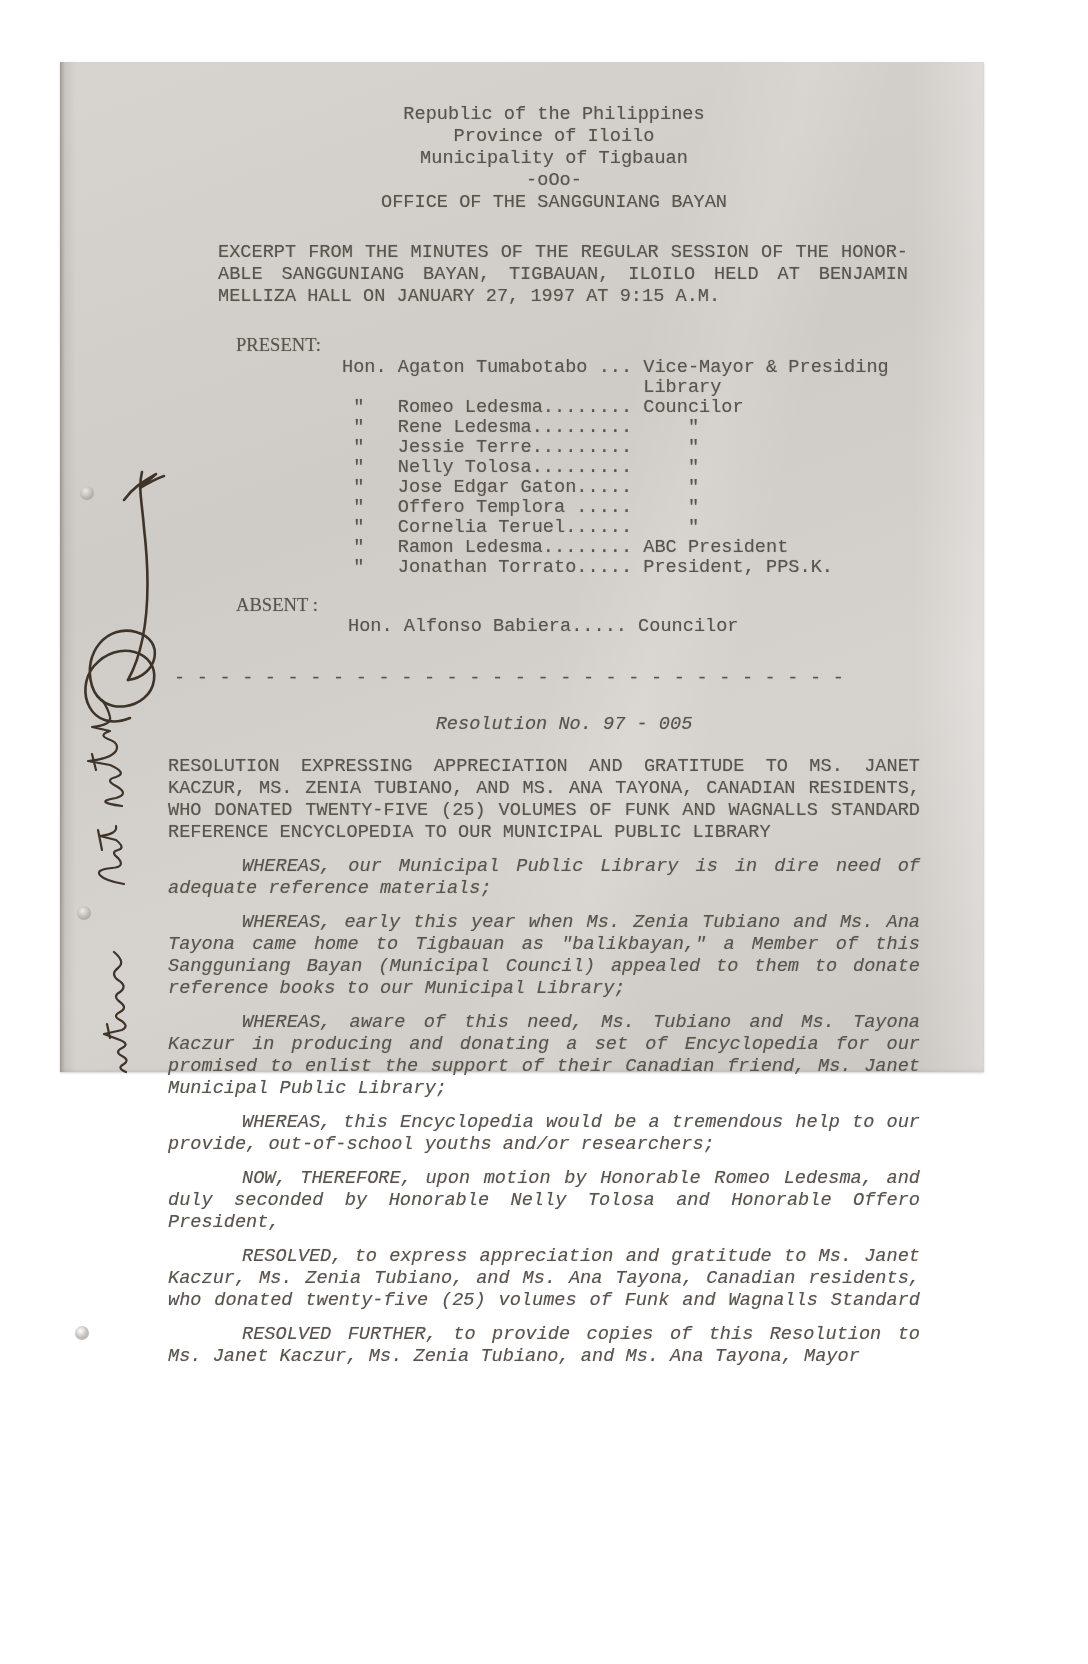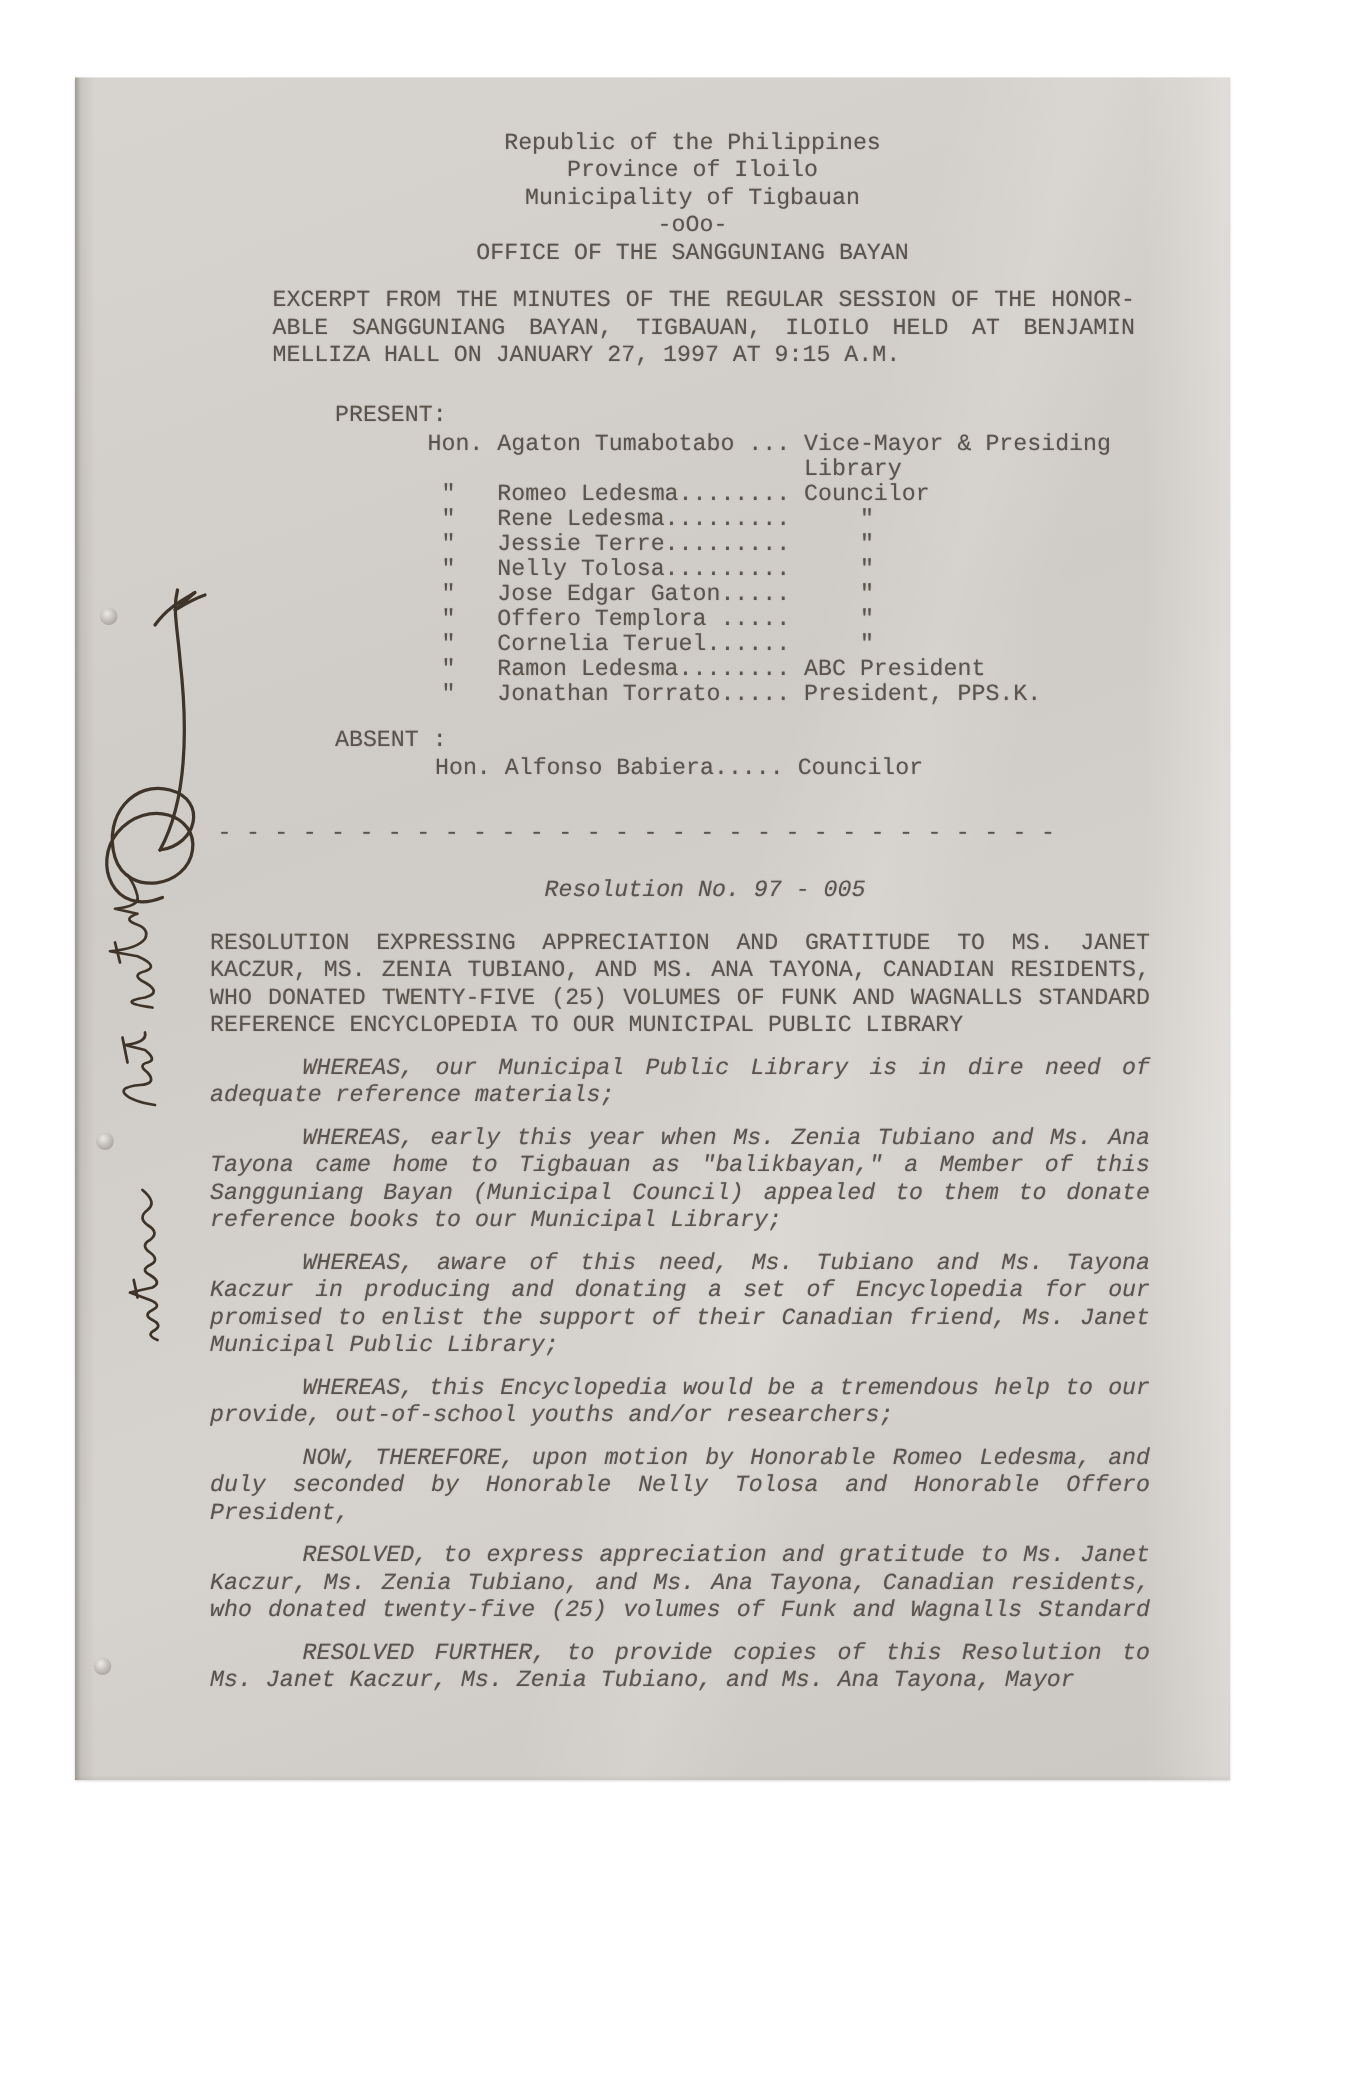--- a/index.html
+++ b/index.html
@@ -9,7 +9,7 @@
     font-family:"Liberation Mono","DejaVu Sans Mono",monospace;
   }
   .paper{
-    position:absolute;left:60px;top:62px;width:924px;height:1362px;
+    position:absolute;left:60px;top:62px;width:924px;height:1010px;
     background-color:#d3cfca;
     background-image:
       linear-gradient(90deg, rgba(98,90,82,0.45) 0px, rgba(98,90,82,0.12) 5px, rgba(98,90,82,0) 16px),

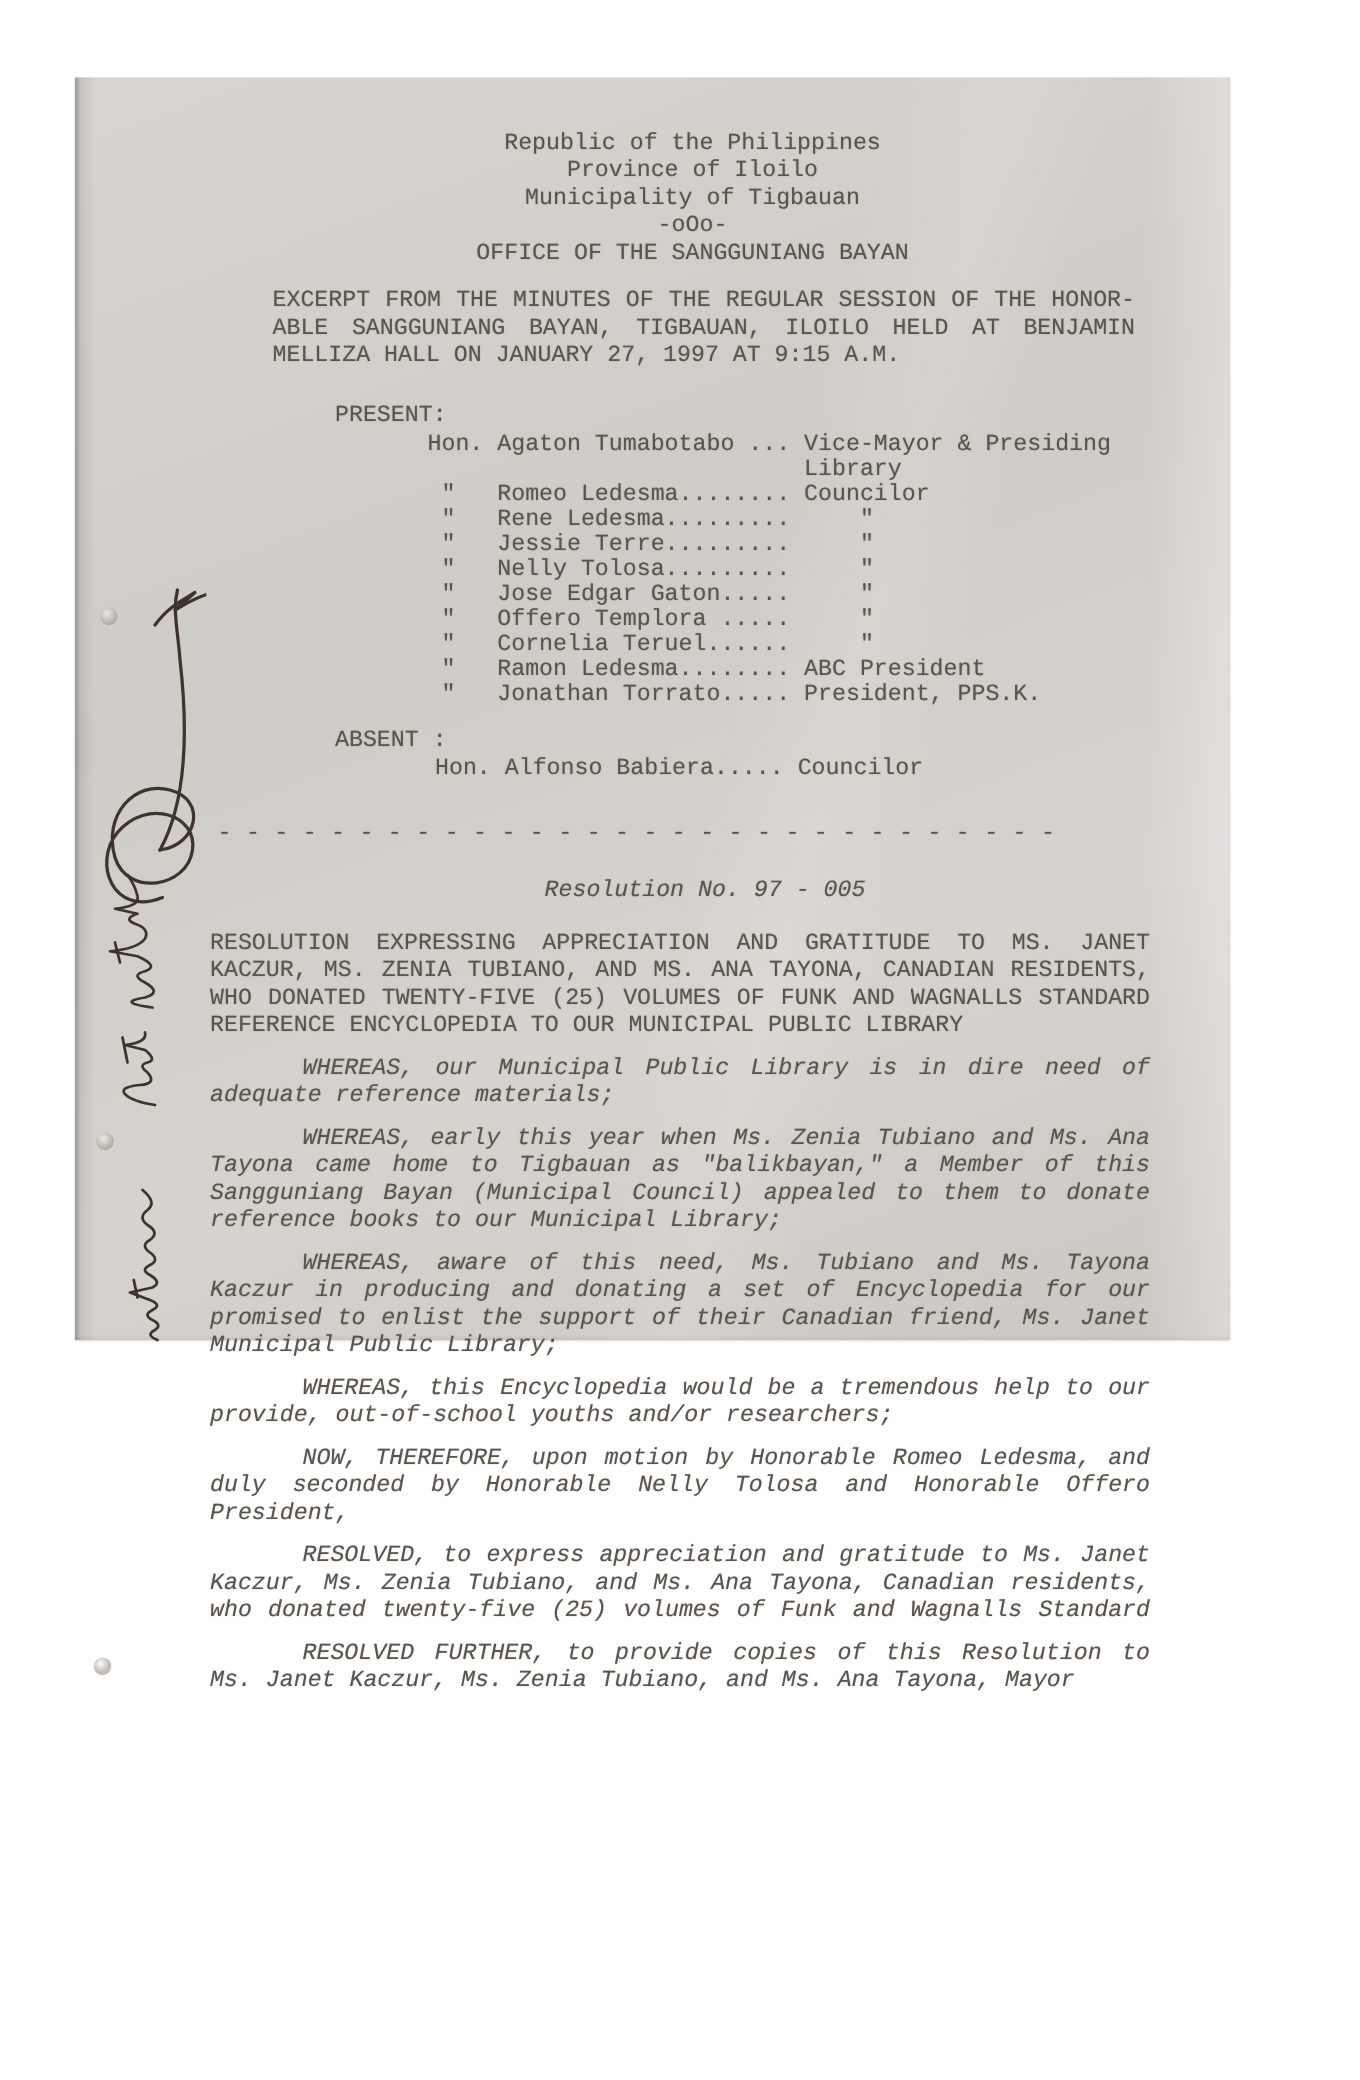--- a/index.html
+++ b/index.html
@@ -25,7 +25,7 @@
   }
   .hdr{text-align:center;padding-left:20px;}
   .hdr-line{white-space:pre;}
-  .excerpt{margin-left:50px;width:690px;margin-top:16px;}
+  .excerpt{margin-left:50px;width:690px;margin-top:28px;}
   .jl{text-align:justify;text-align-last:justify;}
   .jl.last{text-align-last:left;}
   .label{margin-left:100px;margin-top:26px;}

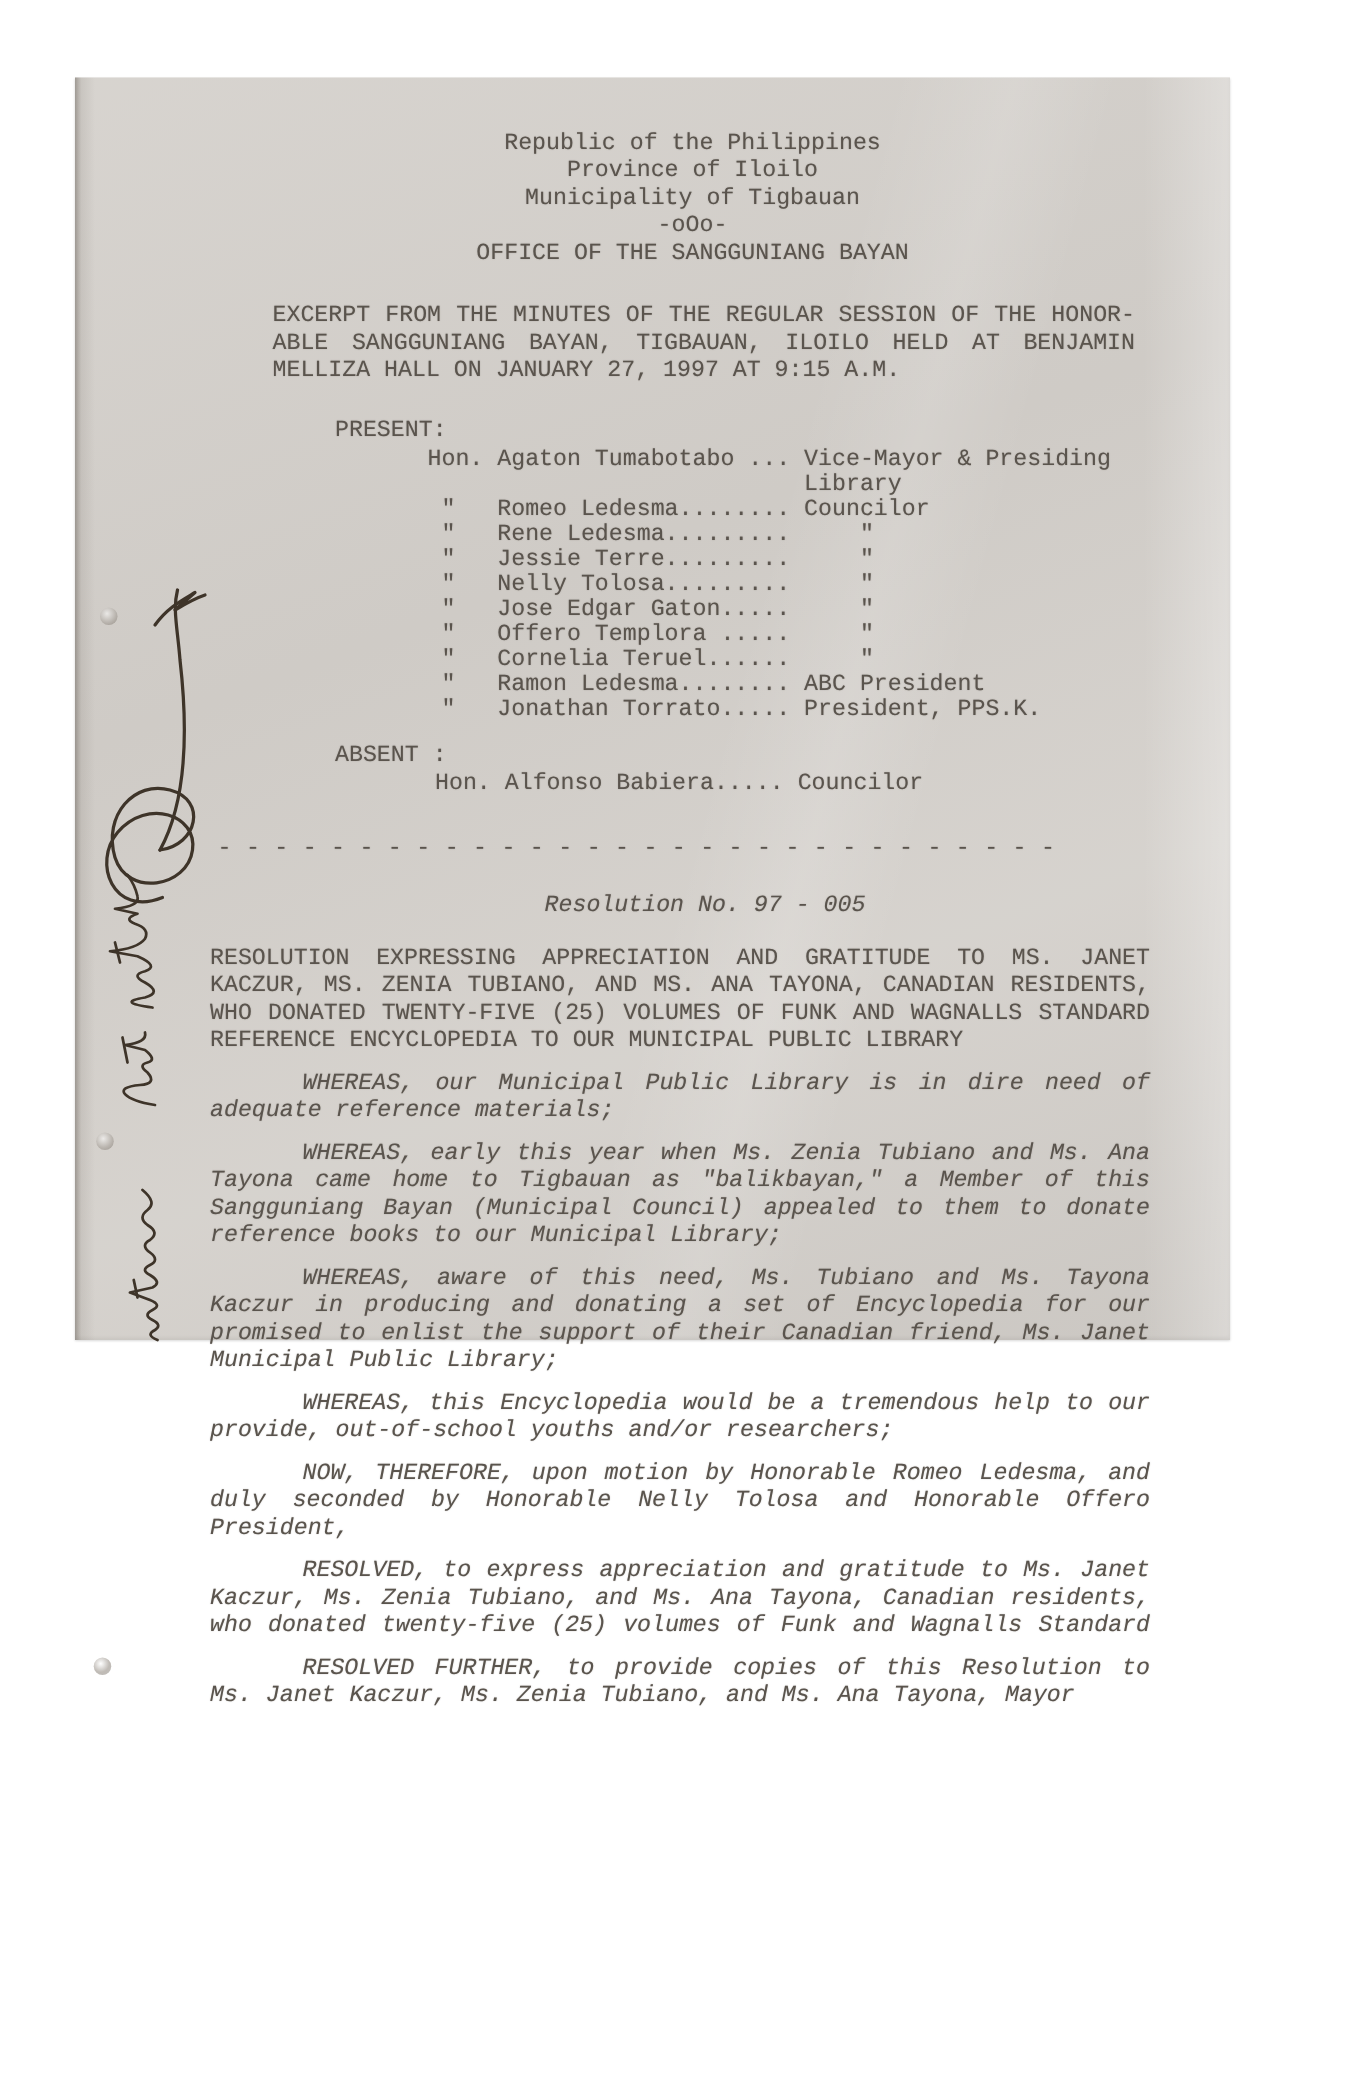--- a/index.html
+++ b/index.html
@@ -28,7 +28,7 @@
   .excerpt{margin-left:50px;width:690px;margin-top:28px;}
   .jl{text-align:justify;text-align-last:justify;}
   .jl.last{text-align-last:left;}
-  .label{margin-left:100px;margin-top:26px;}
+  .label{margin-left:68px;margin-top:26px;font-family:Liberation Serif, serif;}
   .label.absent{margin-top:16px;}
   .att{margin-left:174px;margin-top:2px;line-height:20px;}
   .att-line{white-space:pre;}

